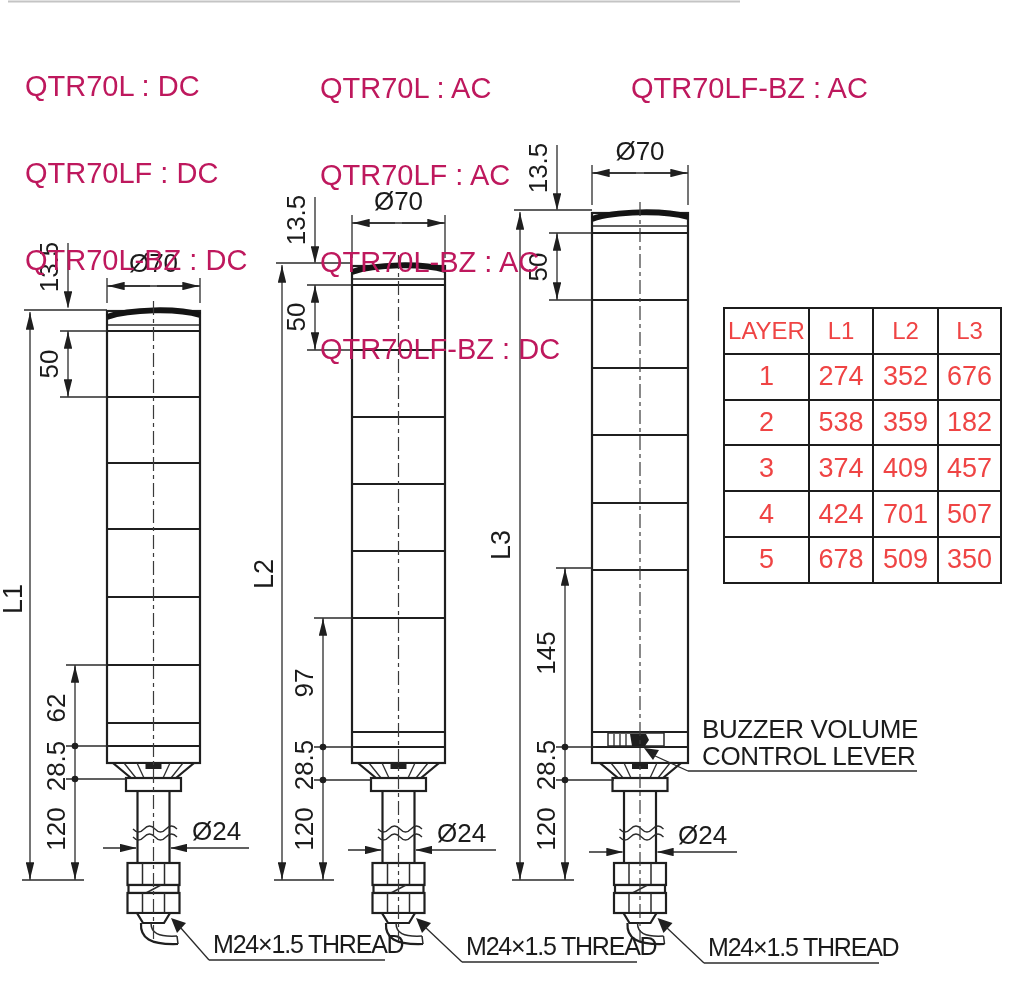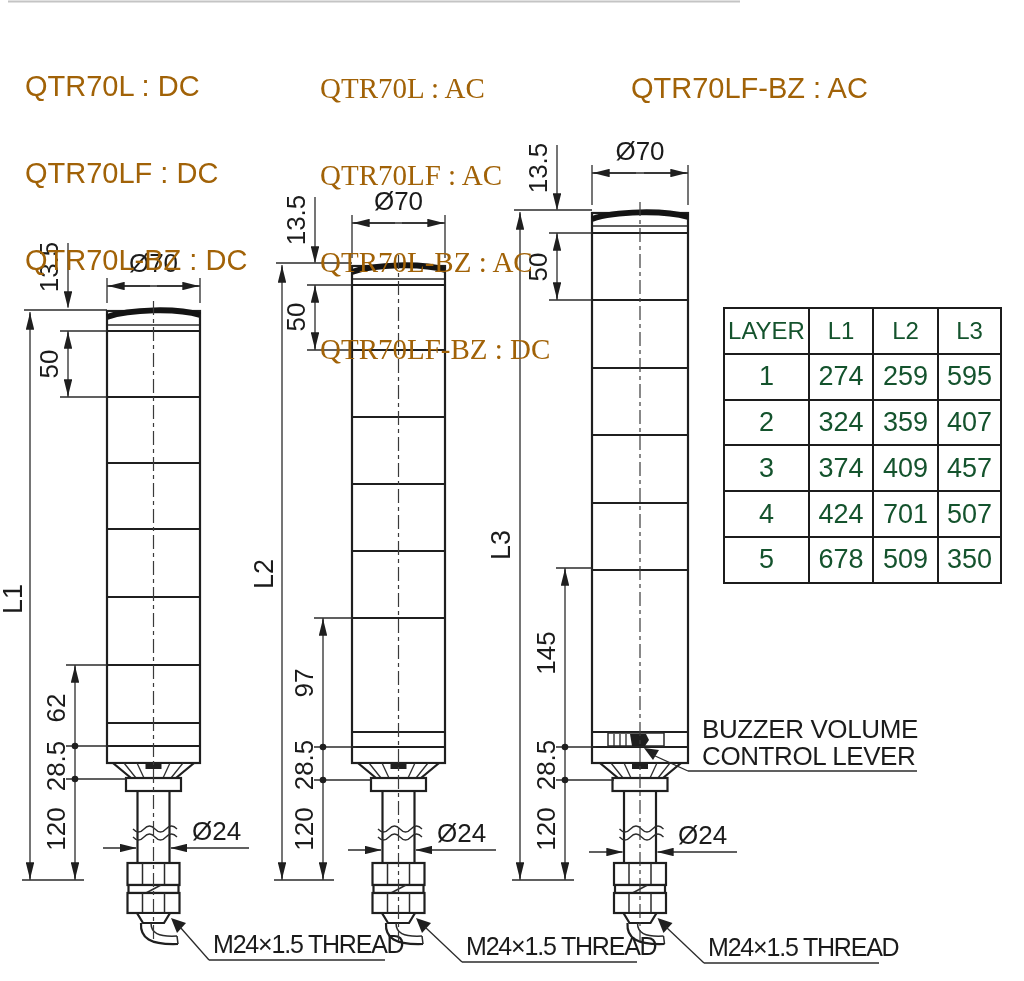--- a/index.html
+++ b/index.html
@@ -5,7 +5,7 @@
   html,body{margin:0;padding:0;background:#fff;}
   #stage{position:relative;width:1024px;height:981px;background:#ffffff;overflow:hidden;
          font-family:"Liberation Sans",sans-serif;color:#1b1b1b;}
-  .model-block{position:absolute;font-size:29px;line-height:29px;letter-spacing:0;white-space:pre;color:#a16207;}
+  .model-block{position:absolute;font-size:29px;line-height:29px;letter-spacing:0;white-space:pre;color:#be185d;}
   #mb1{left:25px;top:14px;}
   #mb2{left:320px;top:16px;font-family:Liberation Serif, serif;}
   #mb3{left:631px;top:16px;}

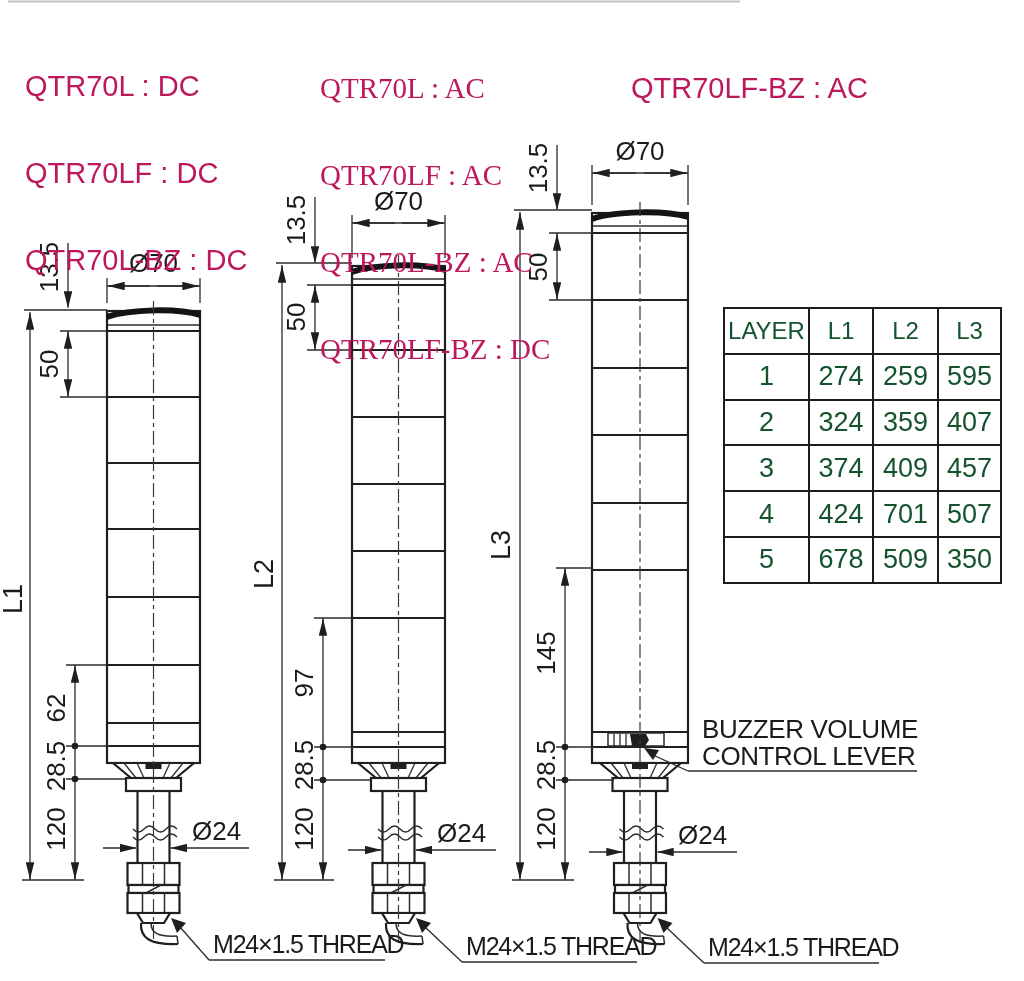--- a/index.html
+++ b/index.html
@@ -7,7 +7,7 @@
          font-family:"Liberation Sans",sans-serif;color:#1b1b1b;}
   .model-block{position:absolute;font-size:29px;line-height:29px;letter-spacing:0;white-space:pre;color:#be185d;}
   #mb1{left:25px;top:14px;}
-  #mb2{left:320px;top:16px;font-family:Liberation Serif, serif;}
+  #mb2{left:320px;top:16px;}
   #mb3{left:631px;top:16px;}
   svg text{fill:#1b1b1b;font-family:"Liberation Sans",sans-serif;}
   .dt{font-size:26px;}

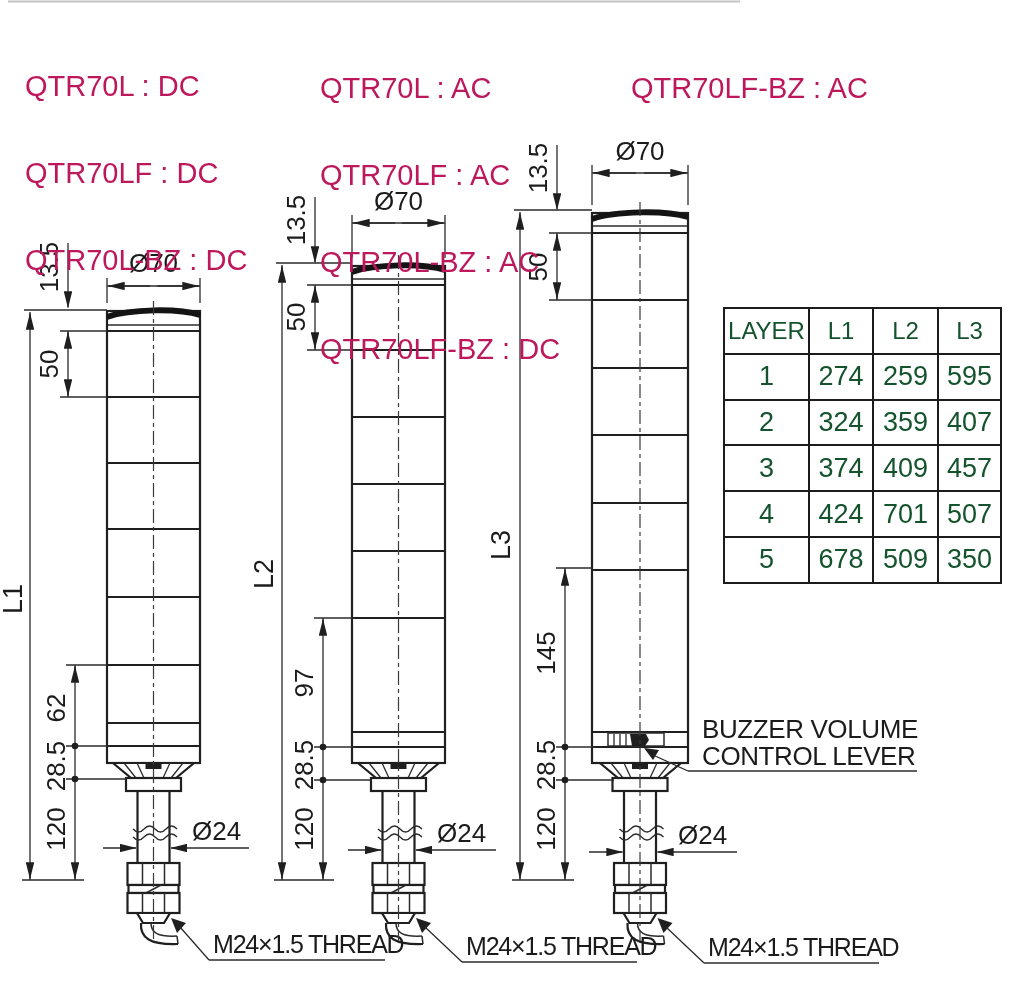--- a/index.html
+++ b/index.html
@@ -26,7 +26,7 @@
   #dimtable{position:absolute;left:723px;top:307px;width:277px;height:275px;
             border-collapse:collapse;table-layout:fixed;background:#fff;}
   #dimtable td,#dimtable th{border:2px solid #1c1c1c;text-align:center;vertical-align:middle;
-            padding:0;font-weight:400;color:#14532d;}
+            padding:0;font-weight:400;color:#ef4444;}
   #dimtable th{font-size:24px;}
   #dimtable td{font-size:27px;}
   #dimtable tr{height:45.8px;}

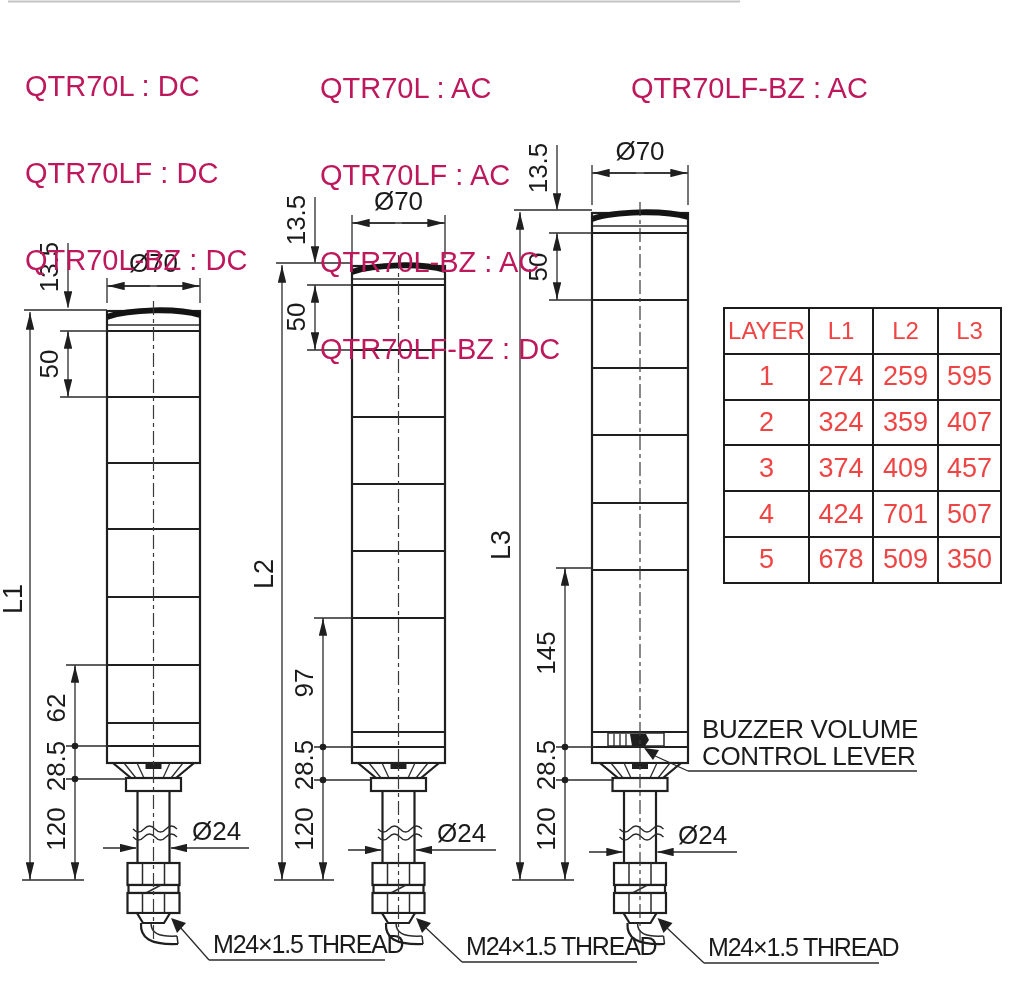--- a/index.html
+++ b/index.html
@@ -350,7 +350,7 @@
     <tr>
       <td>1</td>
       <td>274</td>
-      <td>259</td>
+      <td>352</td>
       <td>595</td>
     </tr>
     <tr>

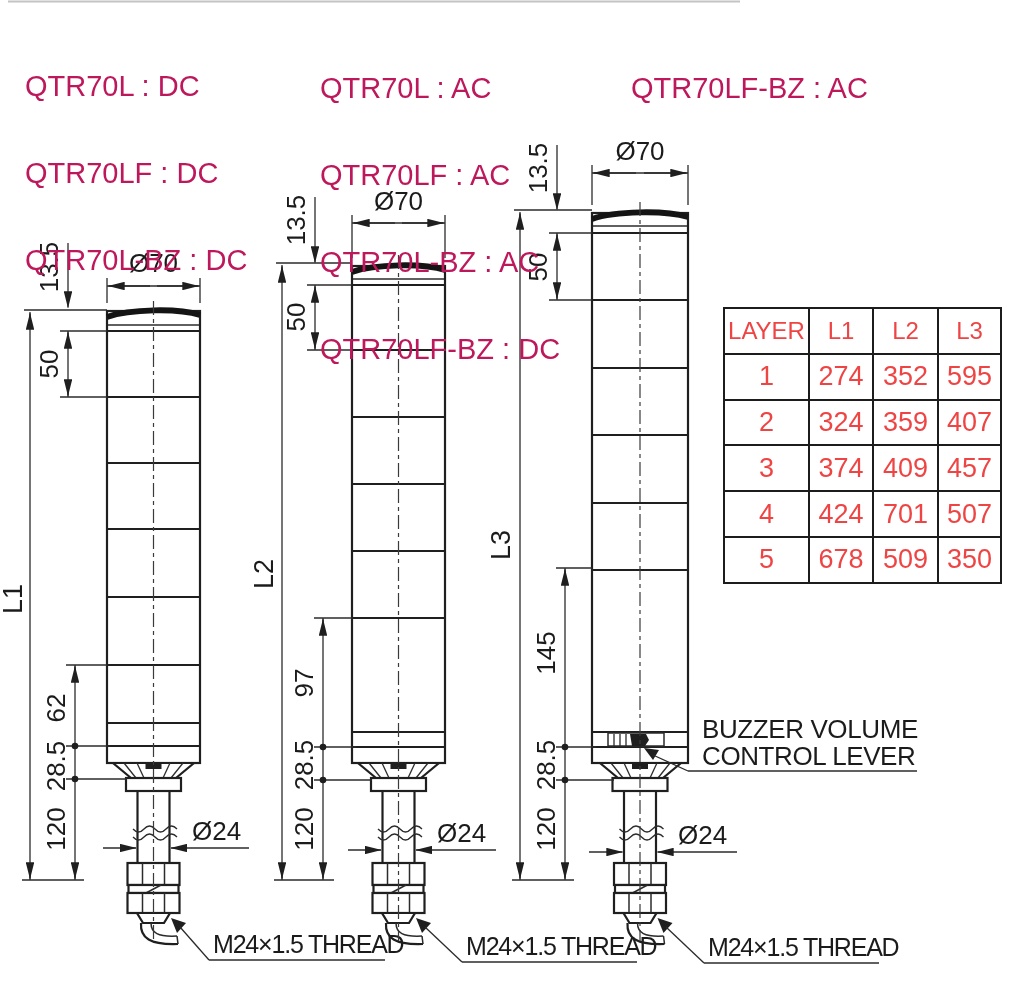--- a/index.html
+++ b/index.html
@@ -351,7 +351,7 @@
       <td>1</td>
       <td>274</td>
       <td>352</td>
-      <td>595</td>
+      <td>676</td>
     </tr>
     <tr>
       <td>2</td>

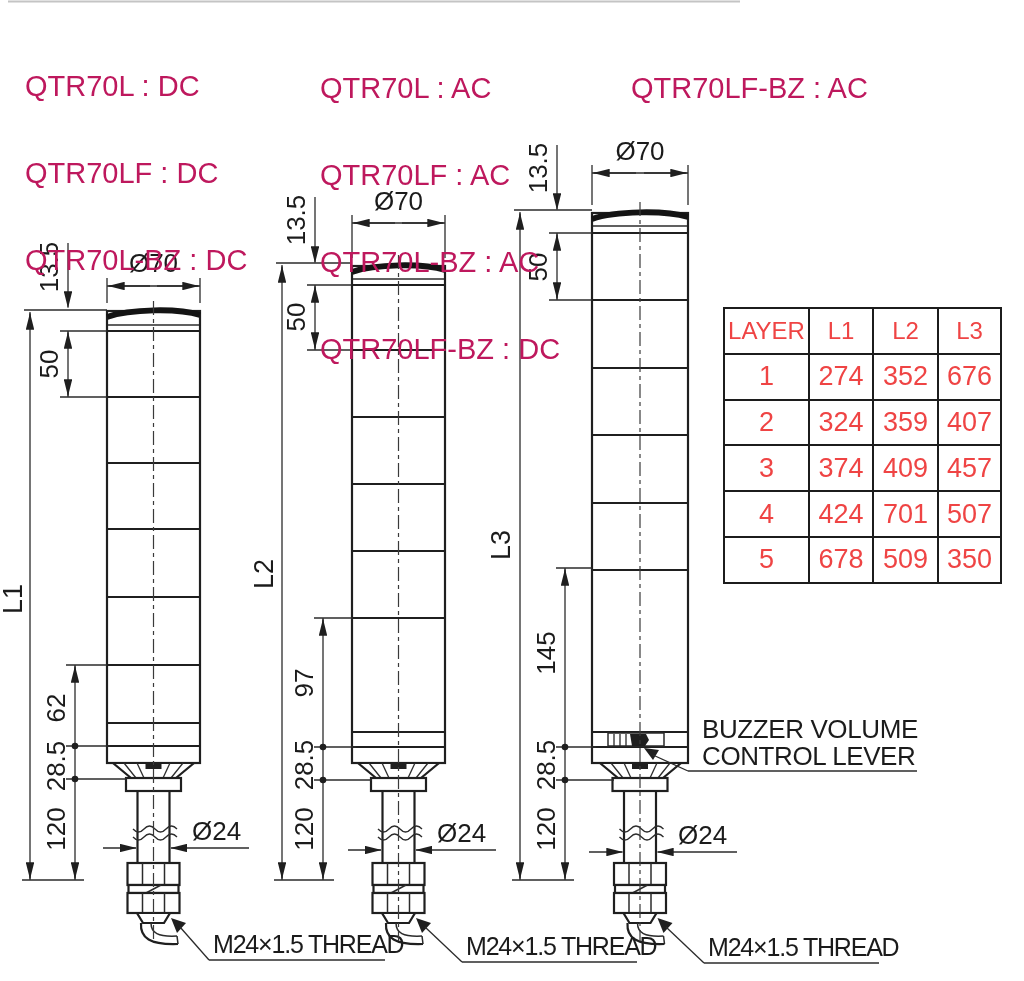--- a/index.html
+++ b/index.html
@@ -355,7 +355,7 @@
     </tr>
     <tr>
       <td>2</td>
-      <td>324</td>
+      <td>538</td>
       <td>359</td>
       <td>407</td>
     </tr>

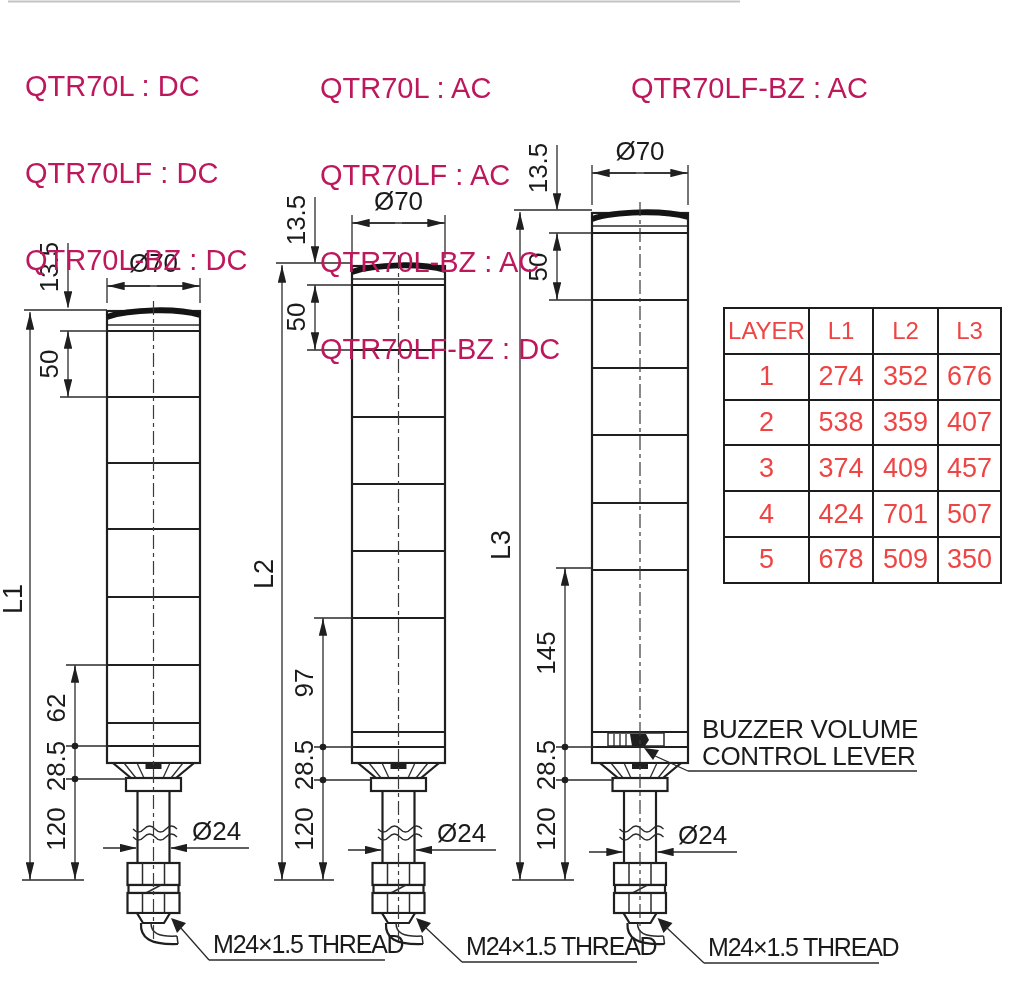--- a/index.html
+++ b/index.html
@@ -357,7 +357,7 @@
       <td>2</td>
       <td>538</td>
       <td>359</td>
-      <td>407</td>
+      <td>182</td>
     </tr>
     <tr>
       <td>3</td>

